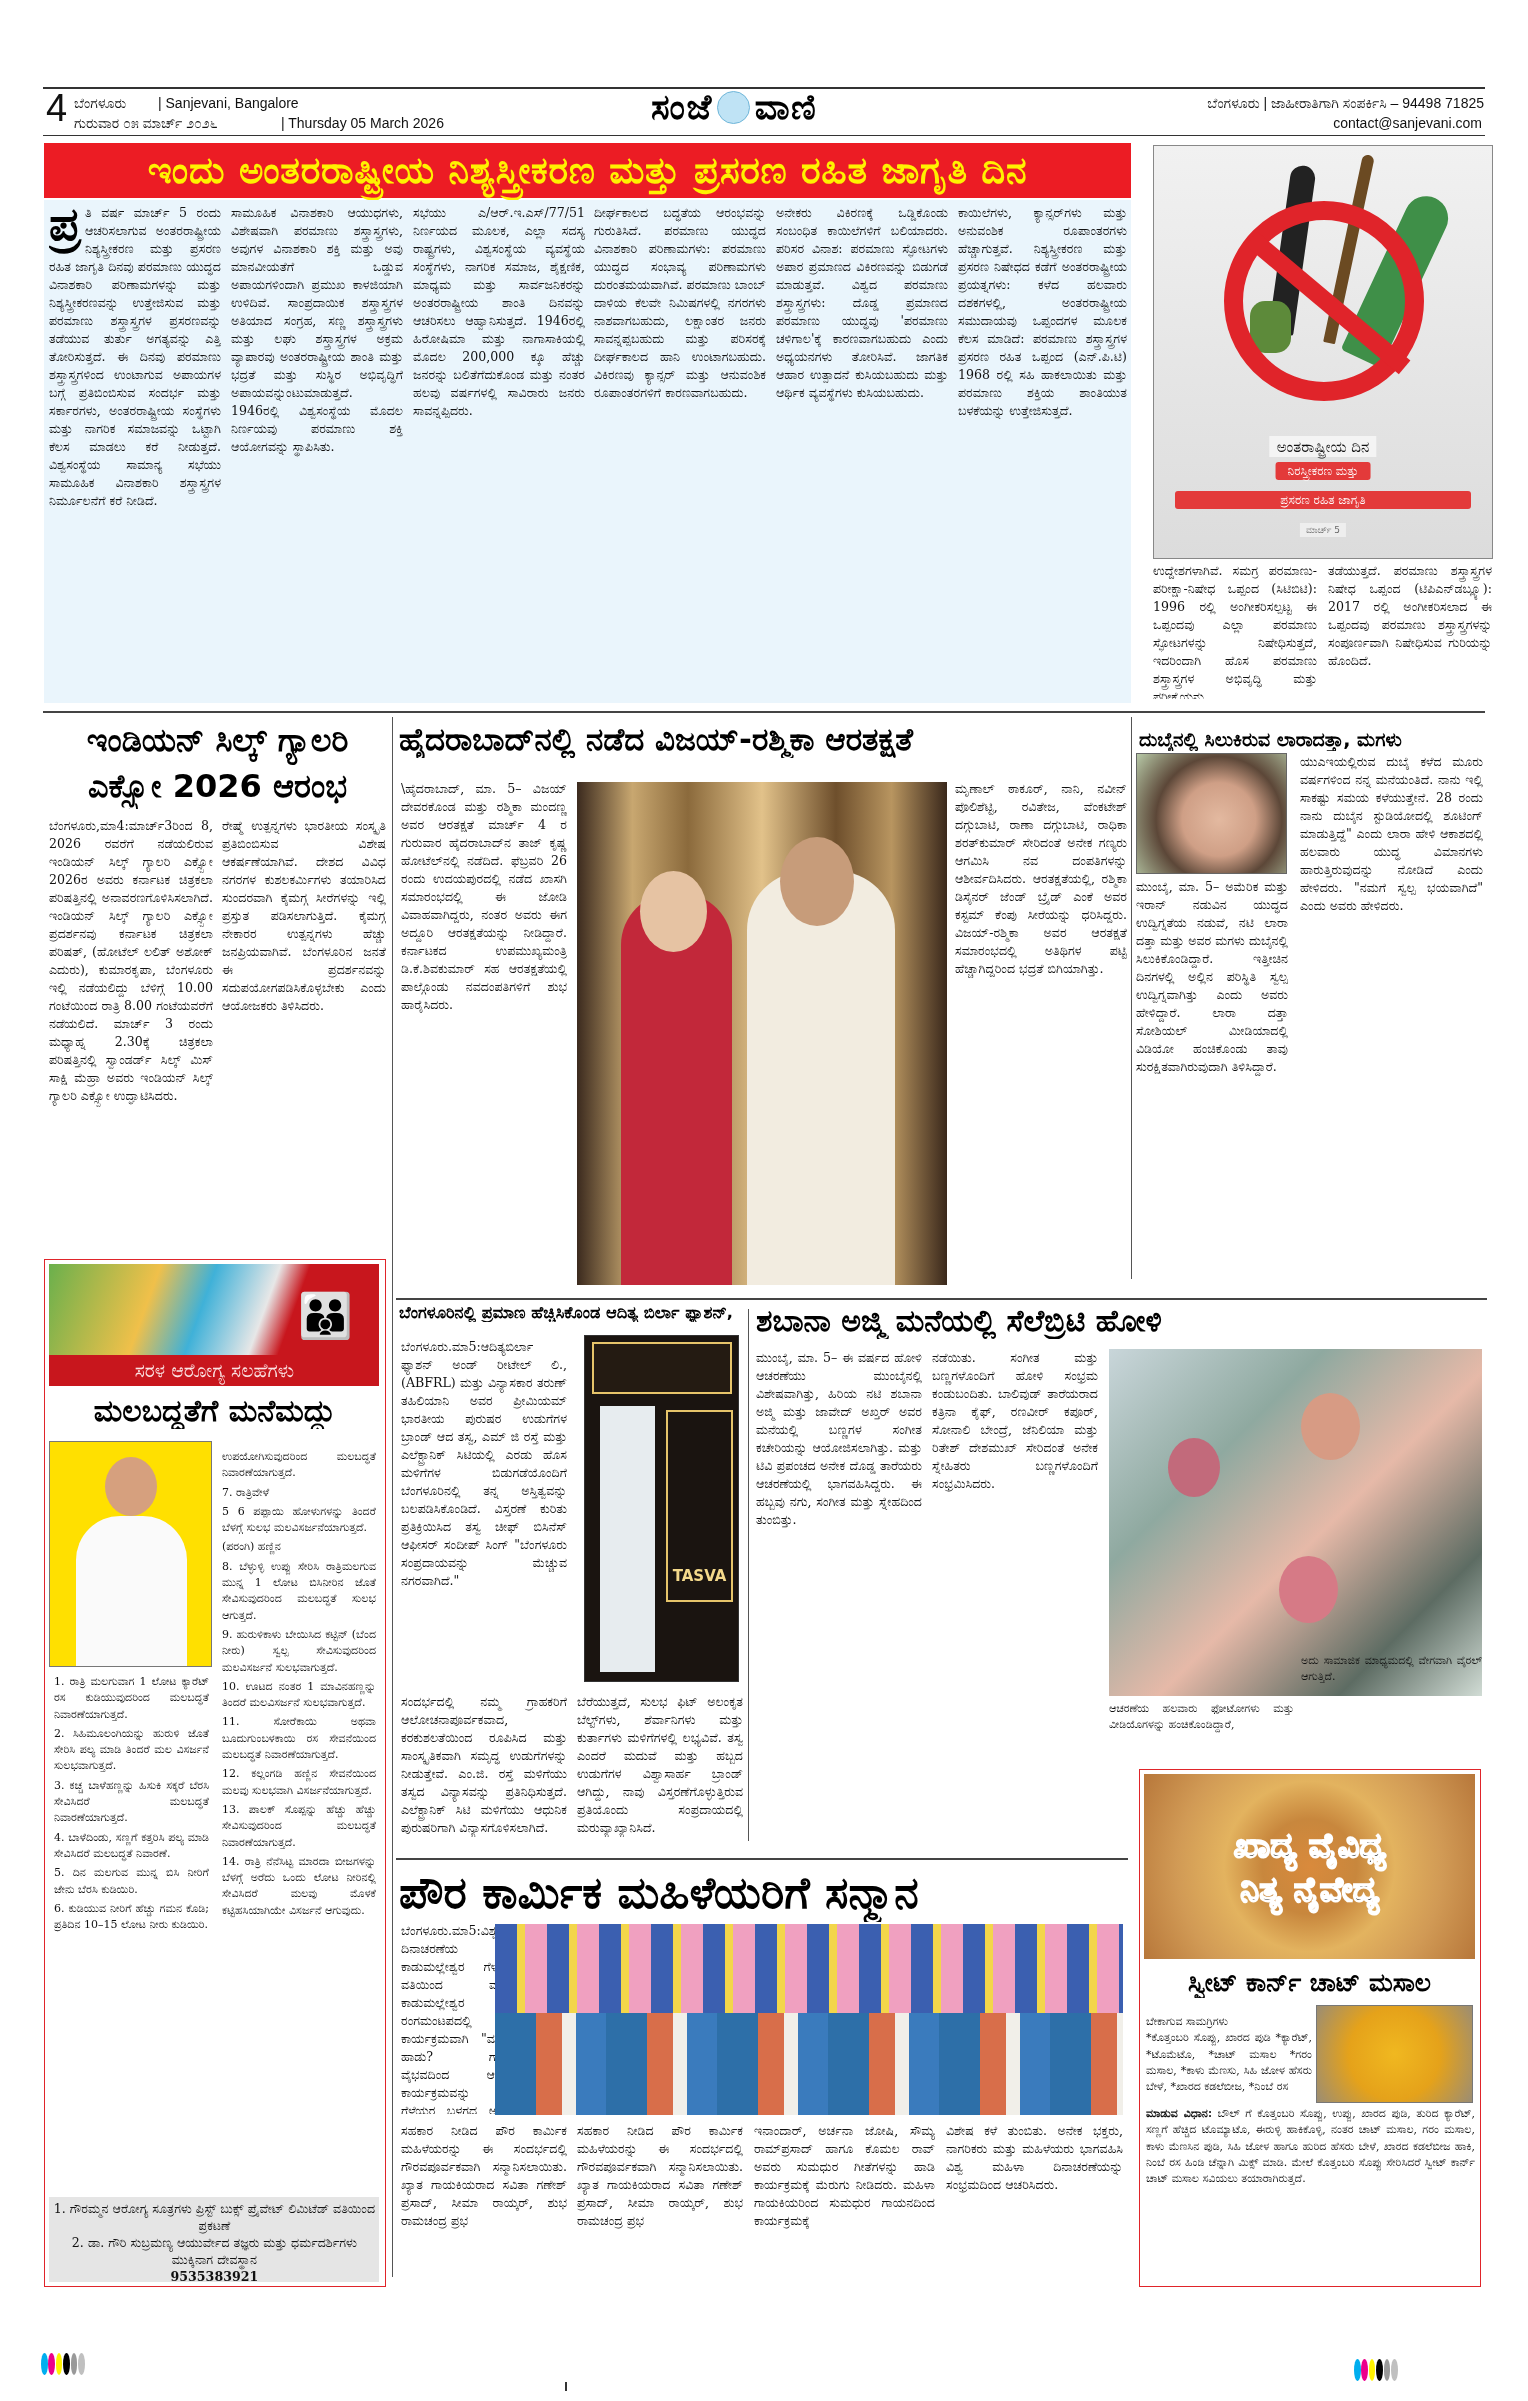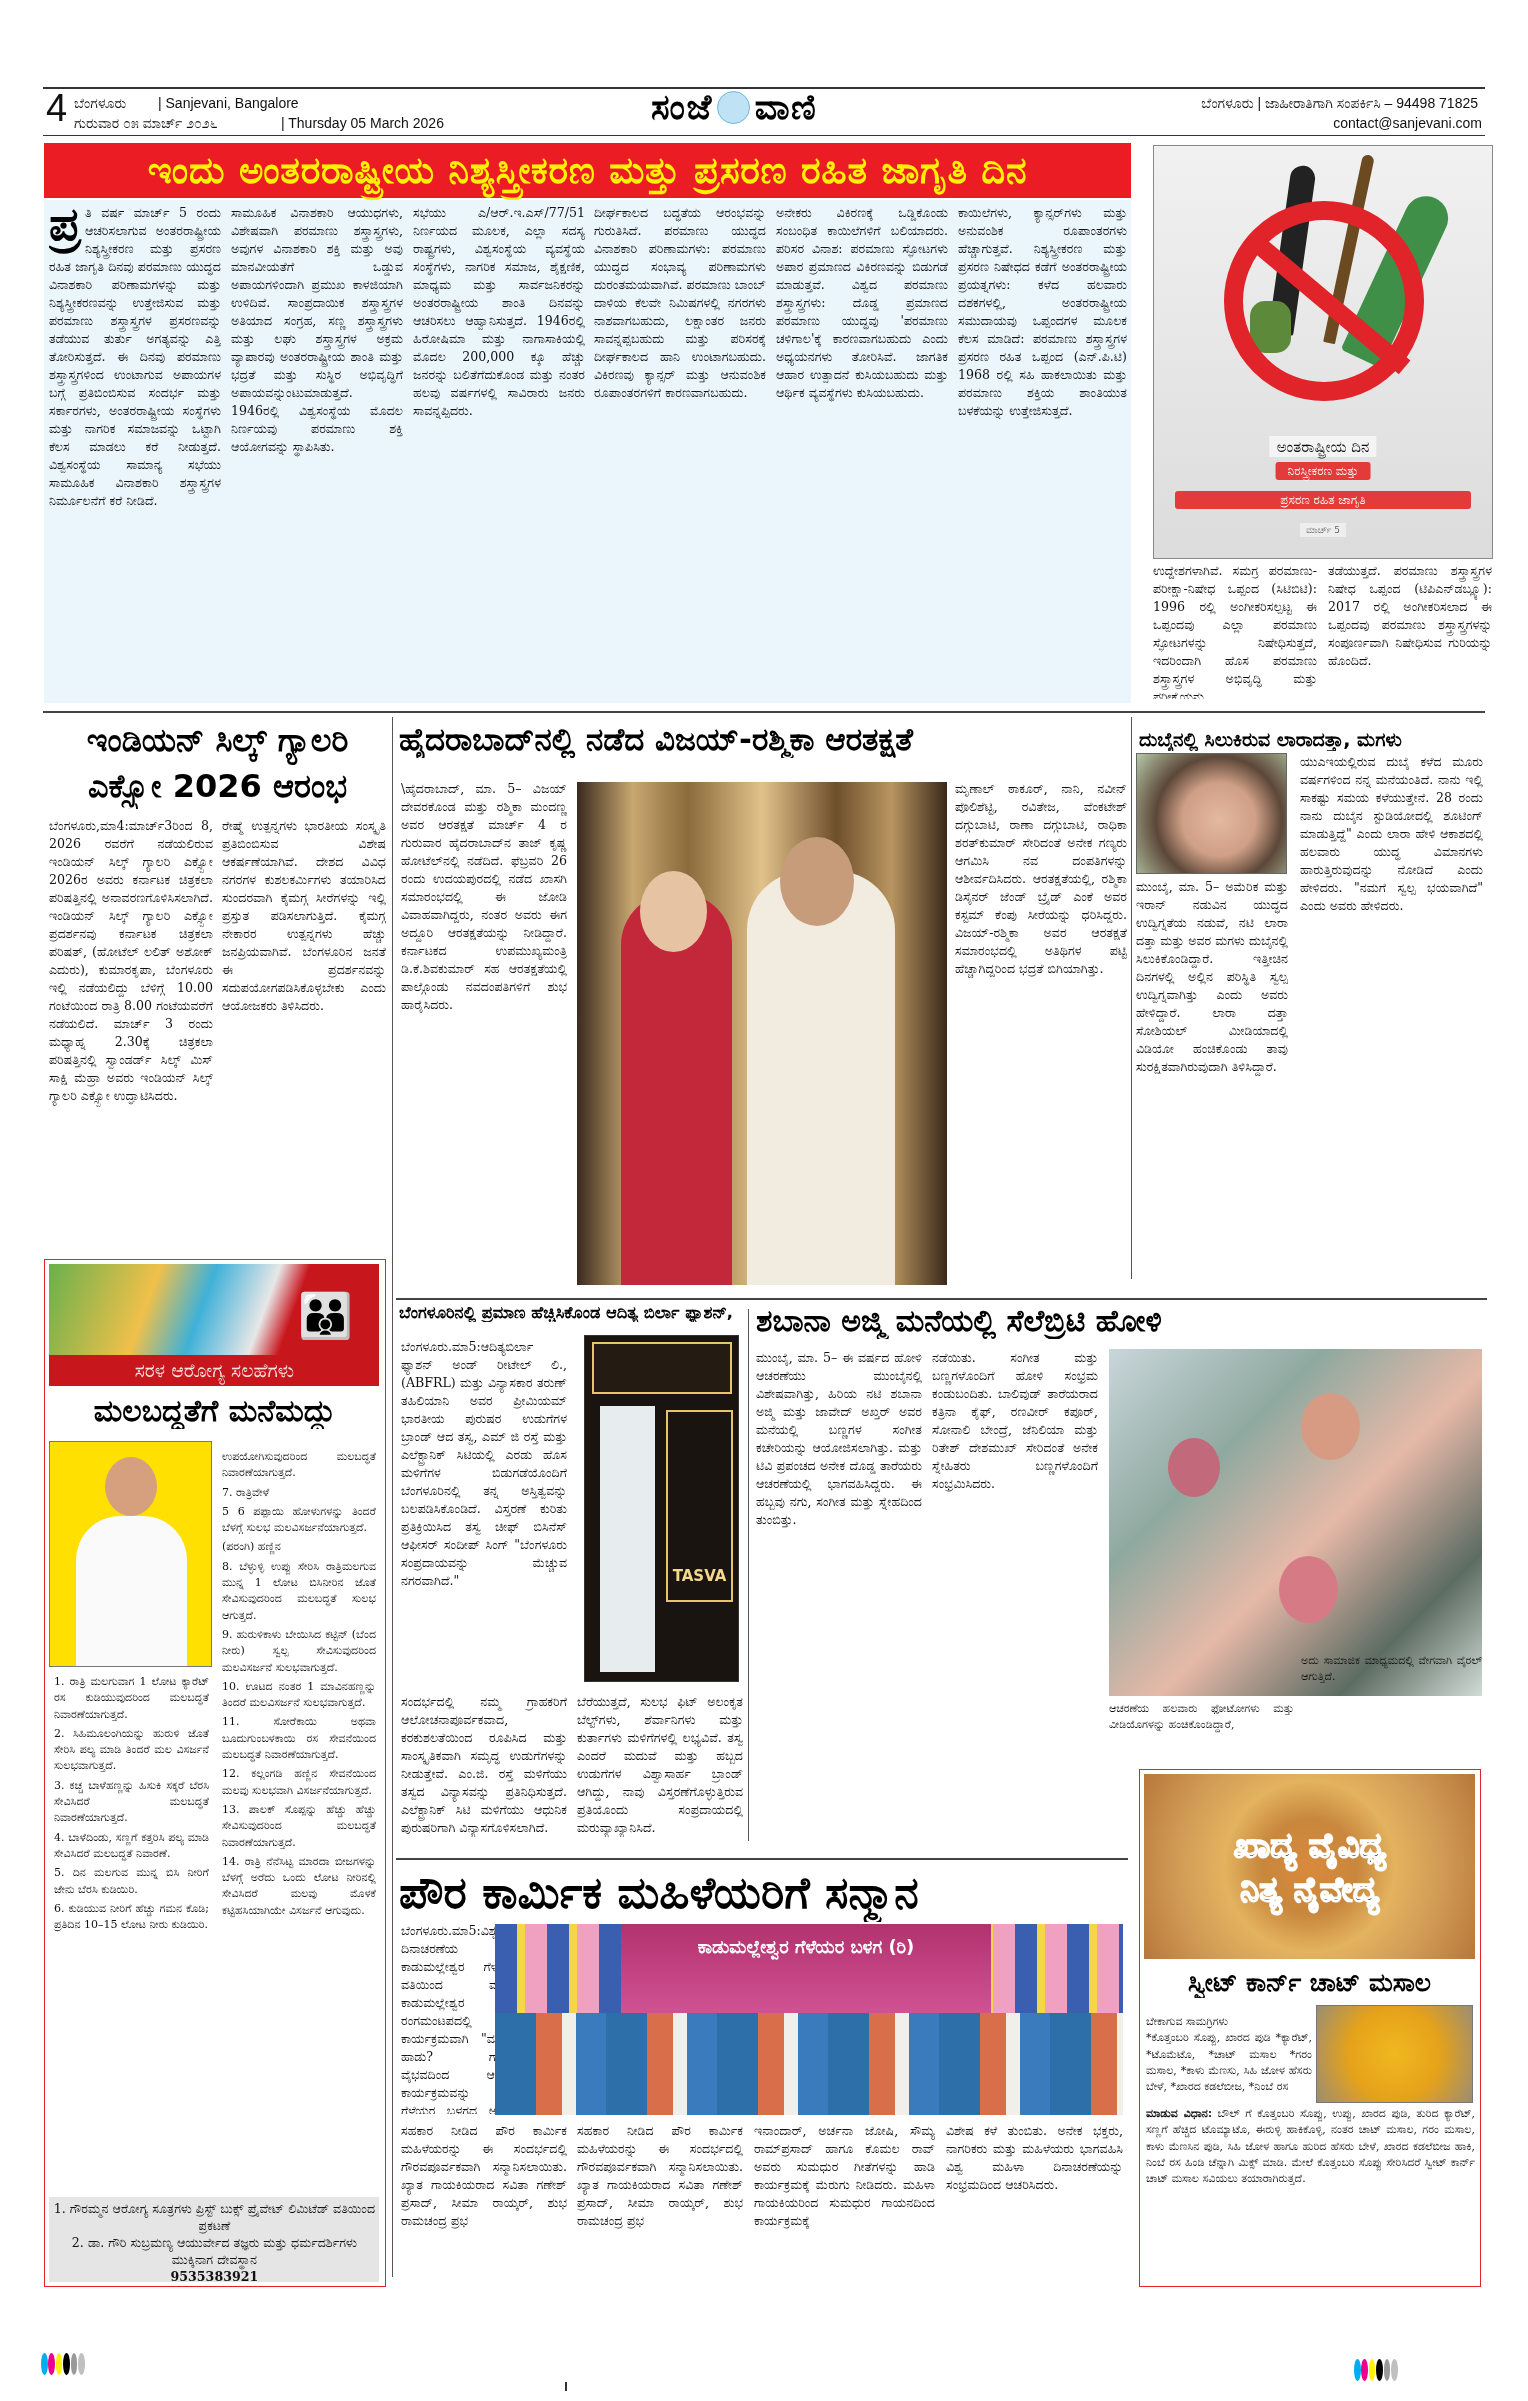--- a/index.html
+++ b/index.html
@@ -59,7 +59,7 @@
   <span>ವಾಣಿ</span>
 </div>
 
-<div class="abs hdr-small" style="right:50px;top:95px;text-align:right">ಬೆಂಗಳೂರು  |  ಜಾಹೀರಾತಿಗಾಗಿ ಸಂಪರ್ಕಿಸಿ – 94498 71825</div>
+<div class="abs hdr-small" style="right:44px;top:95px;text-align:right">ಬೆಂಗಳೂರು  |  ಜಾಹೀರಾತಿಗಾಗಿ ಸಂಪರ್ಕಿಸಿ – 94498 71825</div>
 <div class="abs hdr-small" style="right:46px;top:115px;text-align:left">contact@sanjevani.com</div>
 <div class="rule" style="left:43px;top:135px;width:1442px;height:0.7px"></div>
 

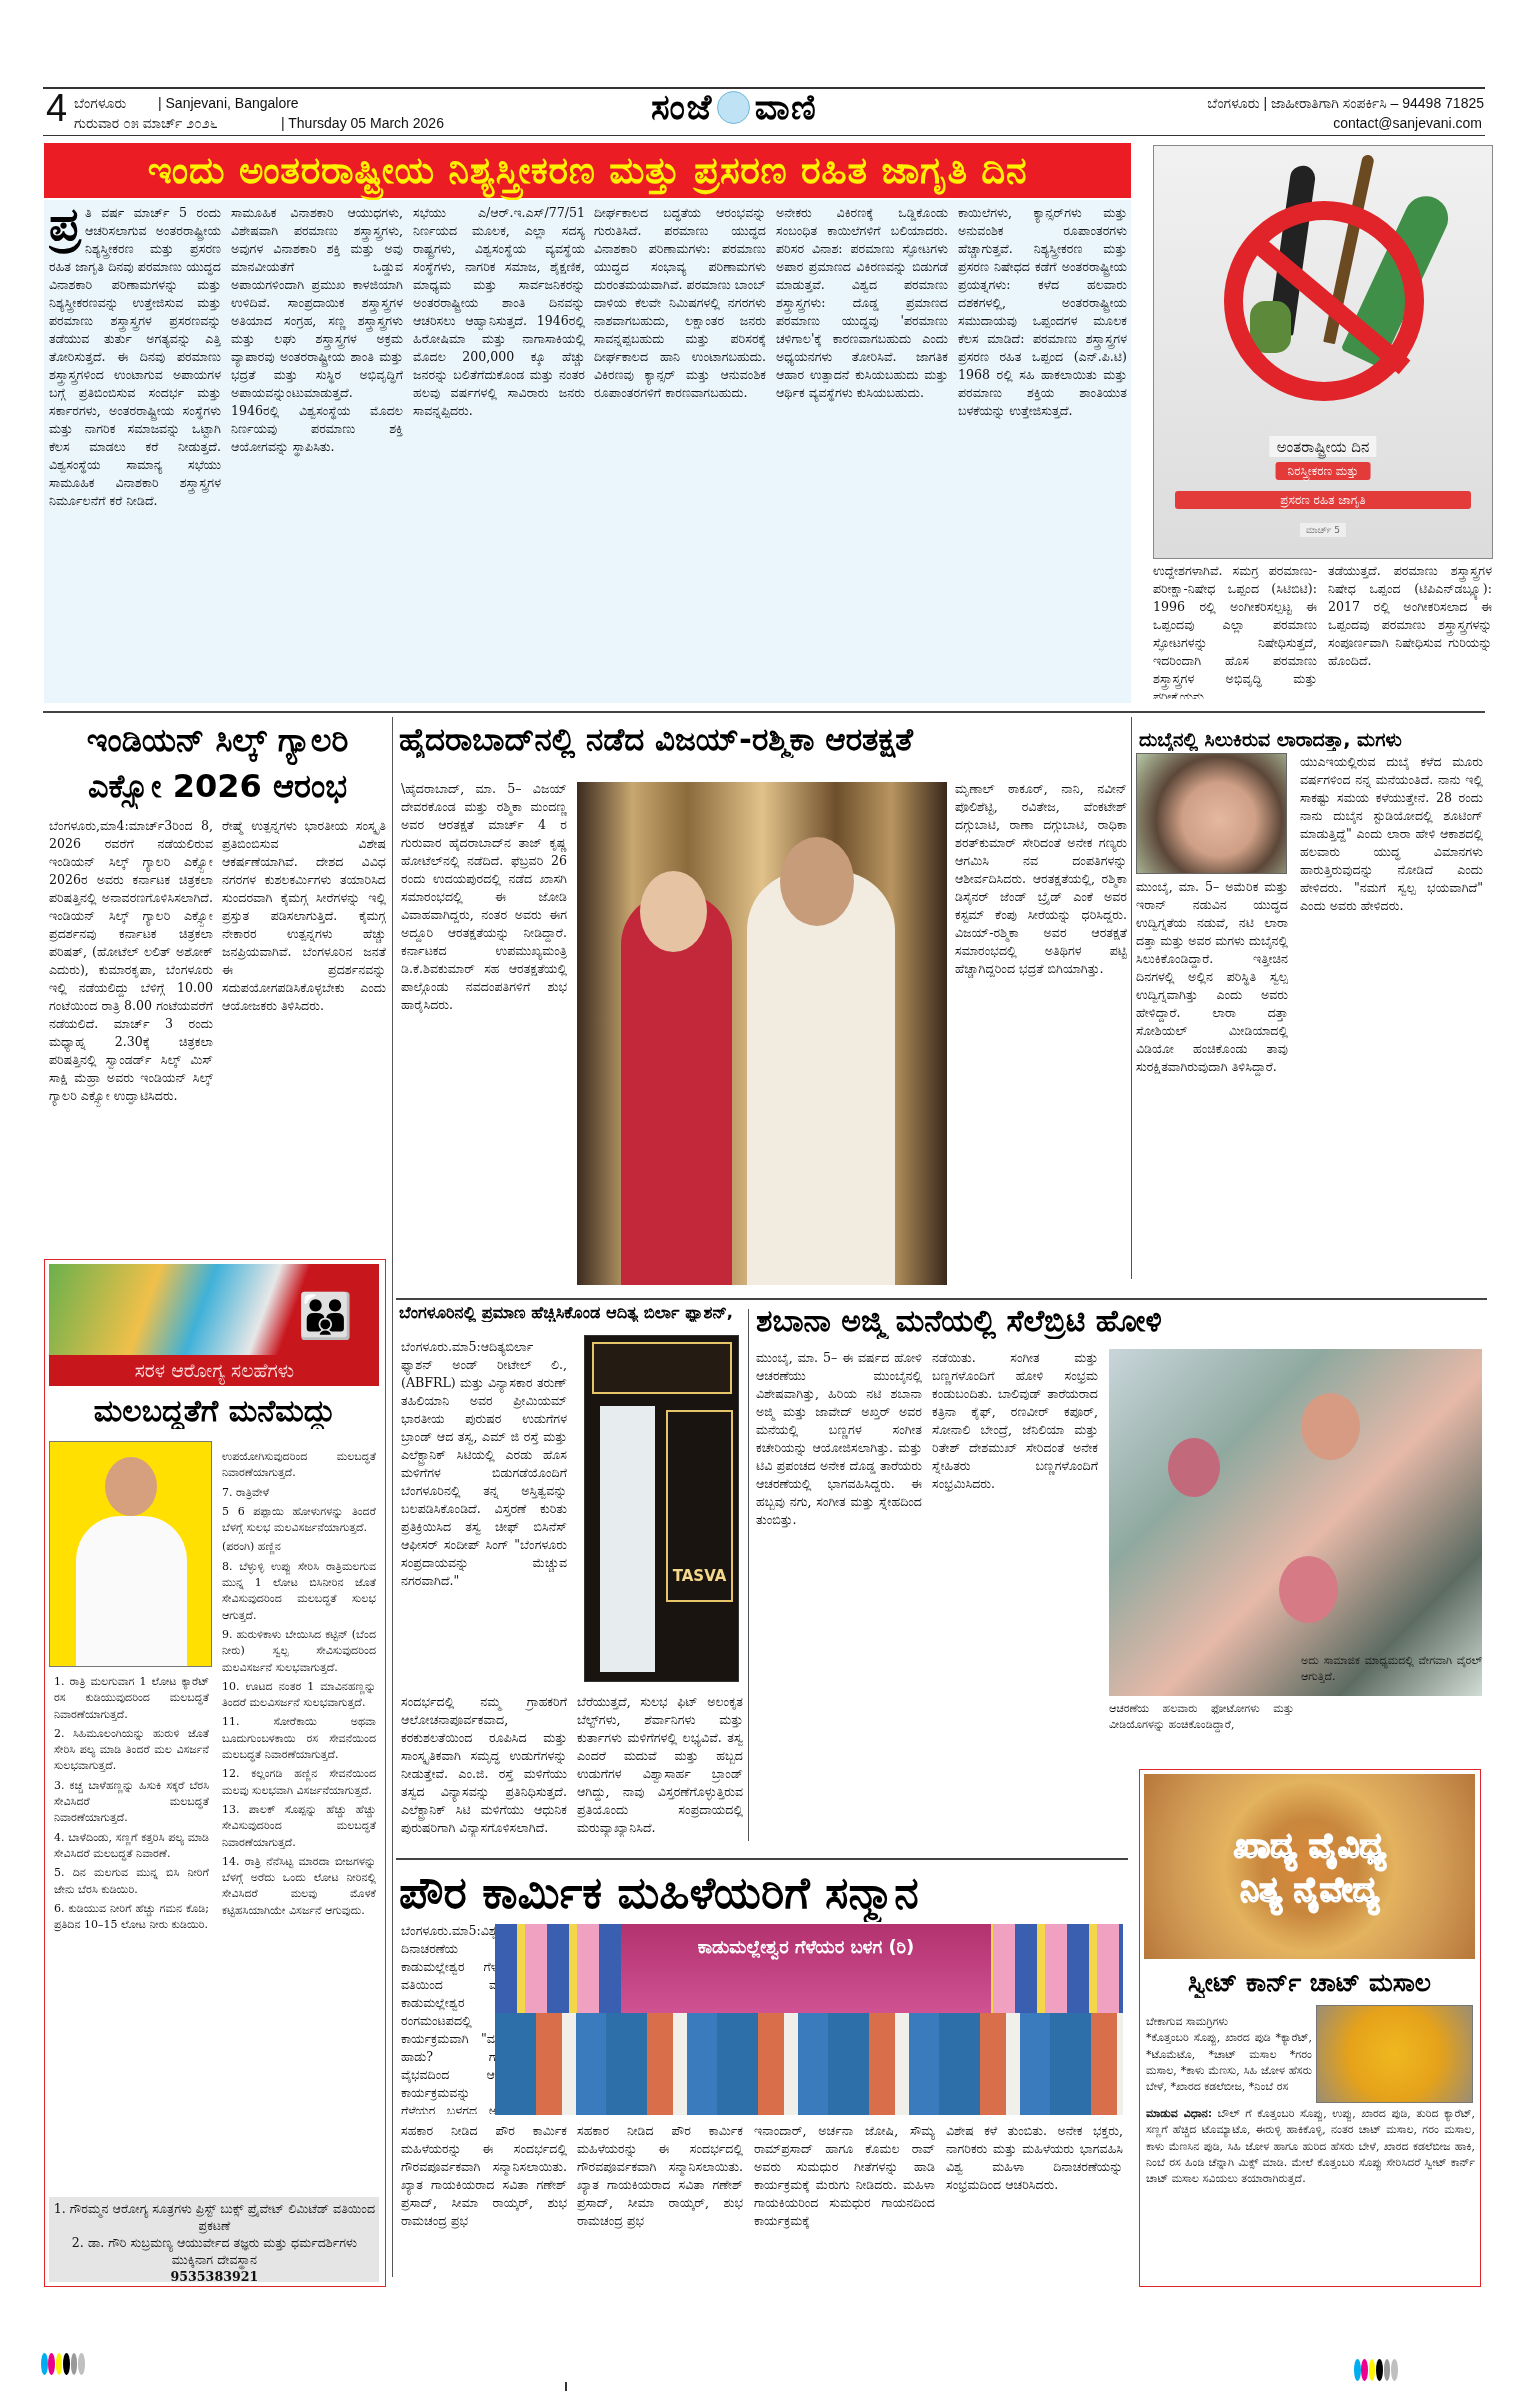--- a/index.html
+++ b/index.html
@@ -190,7 +190,6 @@
 <div class="head" style="left:399px;top:1863px;width:728px;font-size:44px;line-height:59px">ಪೌರ ಕಾರ್ಮಿಕ ಮಹಿಳೆಯರಿಗೆ ಸನ್ಮಾನ</div>
 <div class="col" style="left:401px;top:1922px;width:166px;height:192px">ಬೆಂಗಳೂರು.ಮಾ5:ವಿಶ್ವಮಹಿಳಾ ದಿನಾಚರಣೆಯ ಅಂಗವಾಗಿ ಕಾಡುಮಲ್ಲೇಶ್ವರ ಗೆಳೆಯರ ಬಳಗದ ವತಿಯಿಂದ ಮಲ್ಲೇಶ್ವರದಲ್ಲಿರುವ ಕಾಡುಮಲ್ಲೇಶ್ವರ ಬಯಲು ರಂಗಮಂಟಪದಲ್ಲಿ ವಿಶೇಷ ಕಾರ್ಯಕ್ರಮವಾಗಿ "ಮಹಿಳಾ ಹುಣ್ಣಿಮೆ ಹಾಡು? ಗಾನಸಂಭ್ರಮ"ವನ್ನು ವೈಭವದಿಂದ ಆಯೋಜಿಸಲಾಗಿತ್ತು. ಕಾರ್ಯಕ್ರಮವನ್ನು ಕಾಡುಮಲ್ಲೇಶ್ವರ ಗೆಳೆಯರ ಬಳಗದ ಅಧ್ಯಕ್ಷರಾದ ಬಿ.ಕೆ. ಶಿವರಾಂ ಅವರು ದೀಪ ಬೆಳಗಿಸುವ ಮೂಲಕ ಉದ್ಘಾಟಿಸಿದರು.</div>
 <div class="photo" style="left:495px;top:1924px;width:628px;height:191px;background:repeating-linear-gradient(90deg,#3b5fb0 0 22px,#f3d64a 22px 30px,#f0a0c0 30px 52px)">
-  <div style="position:absolute;left:126px;top:0;width:370px;height:111px;background:linear-gradient(#b2326e,#d85a9c);color:#fff;font-family:'DejaVu Sans',sans-serif;font-weight:bold;font-size:18px;text-align:center;padding-top:12px">ಕಾಡುಮಲ್ಲೇಶ್ವರ ಗೆಳೆಯರ ಬಳಗ (ರಿ)</div>
   <div style="position:absolute;left:0;top:89px;width:628px;height:102px;background:repeating-linear-gradient(90deg,#2d6fa8 0 41px,#d86e4a 41px 67px,#f1efe9 67px 81px,#3a7bbd 81px 111px)"></div>
 </div>
 <div class="col" style="left:401px;top:2122px;width:166px;height:159px">ಸಹಕಾರ ನೀಡಿದ ಪೌರ ಕಾರ್ಮಿಕ ಮಹಿಳೆಯರನ್ನು ಈ ಸಂದರ್ಭದಲ್ಲಿ ಗೌರವಪೂರ್ವಕವಾಗಿ ಸನ್ಮಾನಿಸಲಾಯಿತು. ಖ್ಯಾತ ಗಾಯಕಿಯರಾದ ಸವಿತಾ ಗಣೇಶ್ ಪ್ರಸಾದ್, ಸೀಮಾ ರಾಯ್ಕರ್, ಶುಭ ರಾಮಚಂದ್ರ ಪ್ರಭ</div>

